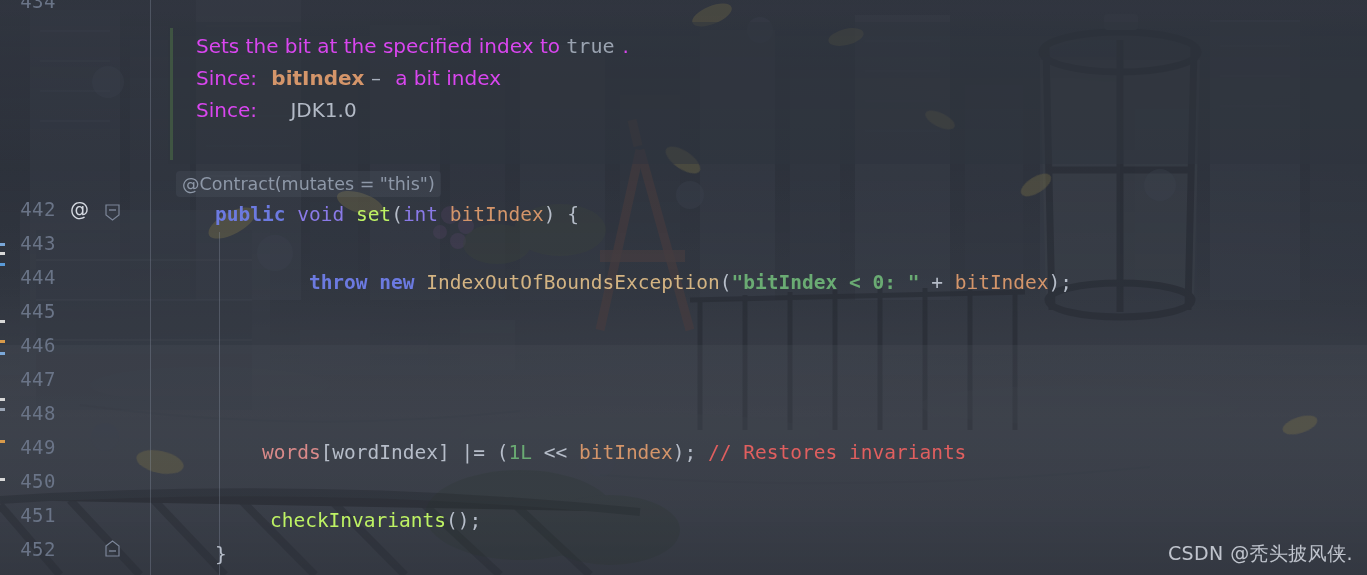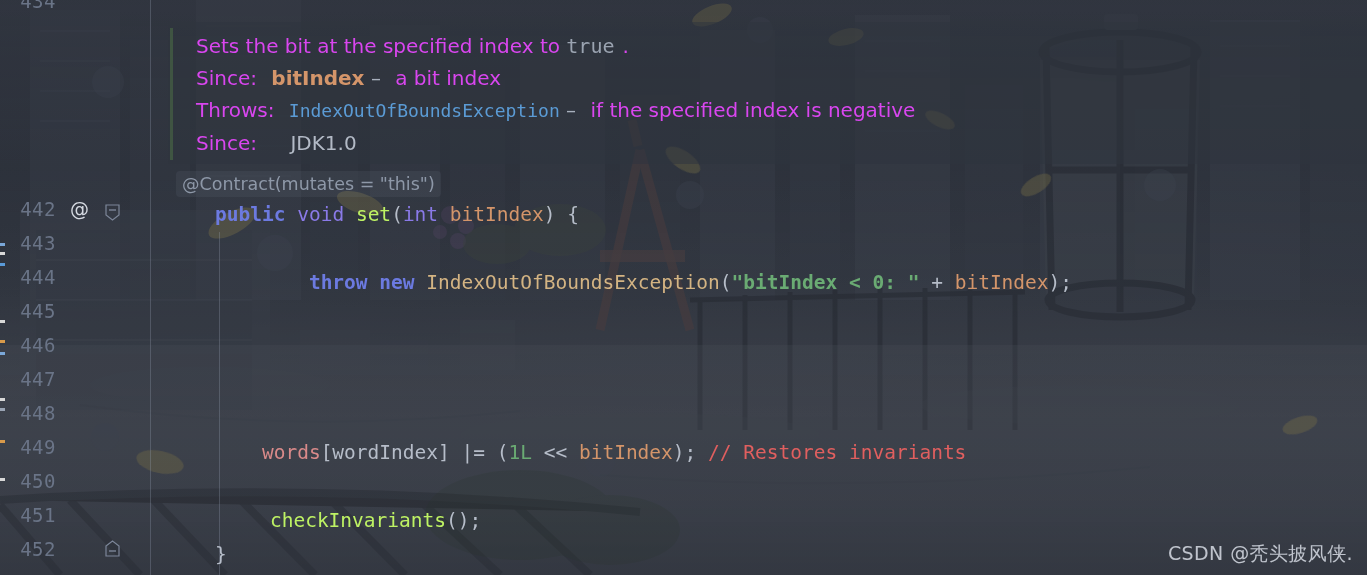--- a/index.html
+++ b/index.html
@@ -354,7 +354,6 @@
 
     <div class="doc-row"><span class="doc-label">Since:</span><span class="doc-label"> </span><span class="doc-param">bitIndex</span><span class="doc-dash"> – </span><span class="doc-label">a bit index</span></div>
 
-    <div class="doc-row"><span class="doc-label">Throws:</span><span class="doc-label"> </span><span class="doc-link">IndexOutOfBoundsException</span><span class="doc-dash"> – </span><span class="doc-label">if the specified index is negative</span></div>
 
     <div class="doc-row"><span class="doc-label">Since:</span><span class="doc-label">    </span><span class="doc-since-val">JDK1.0</span></div>
   </div>

